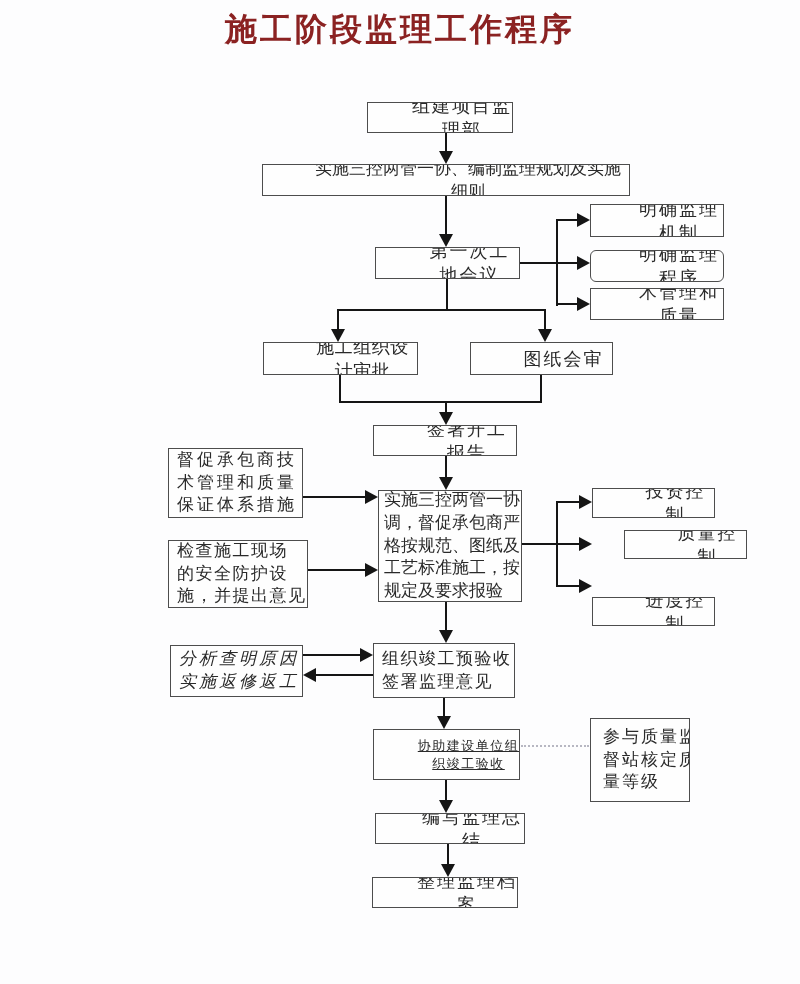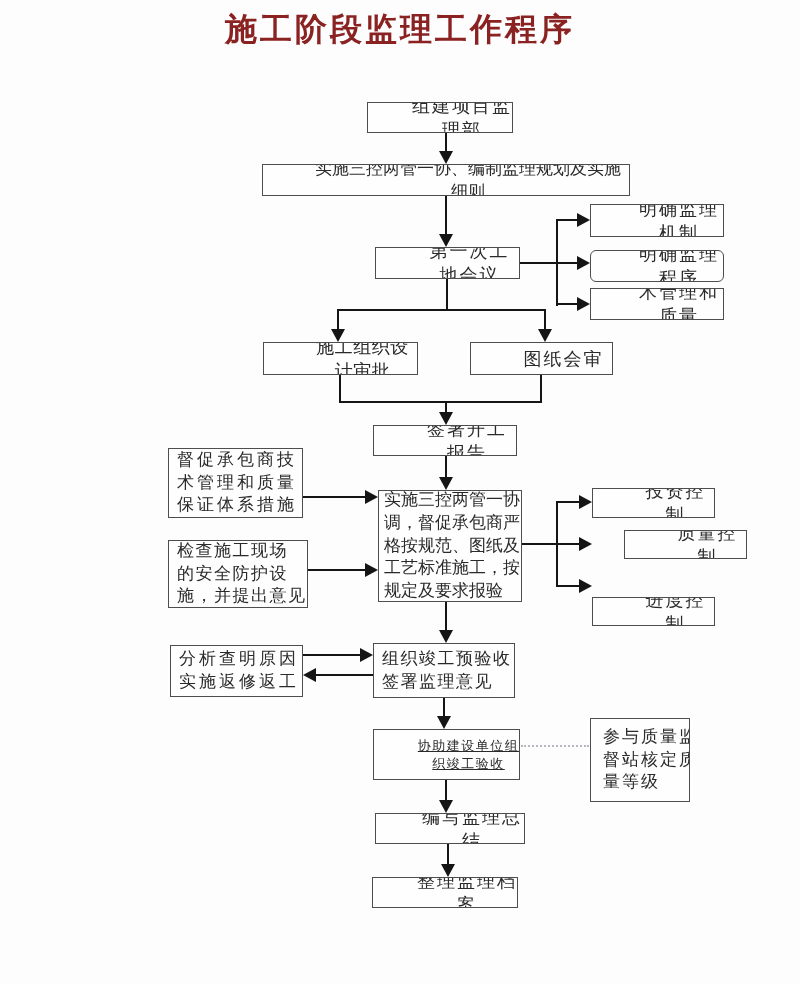--- a/index.html
+++ b/index.html
@@ -79,7 +79,7 @@
   <div class="node ml" style="left:168px;top:540px;width:140px;height:68px;letter-spacing:1.5px;">检查施工现场
 的安全防护设
 施，并提出意见</div>
-  <div class="node ml" style="left:170px;top:645px;width:133px;height:52px;">分析查明原因
+  <div class="node ml" style="left:170px;top:645px;width:133px;height:52px;font-style:italic;">分析查明原因
 实施返修返工</div>
 
   <div class="node" style="left:592px;top:488px;width:123px;height:30px;">投资控制</div>

